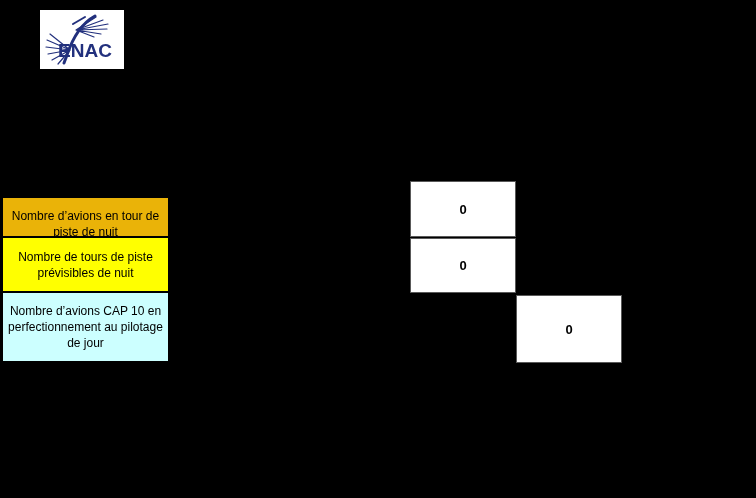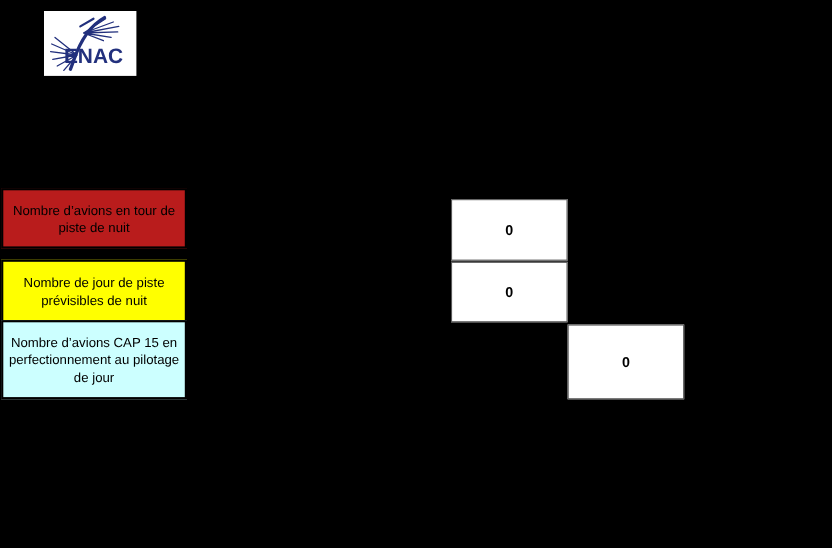--- a/index.html
+++ b/index.html
@@ -19,7 +19,7 @@
     display:flex;align-items:center;justify-content:center;
     text-align:center;font-size:12px;line-height:16px;padding:1px 3px;
   }
-  .label-a{top:171px;height:55px;background:#b91c1c;}
+  .label-a{top:196px;height:55px;background:#eab308;}
   .label-b{top:236px;height:57px;background:#ffff00;}
   .label-c{top:291px;height:72px;background:#ccffff;}
   

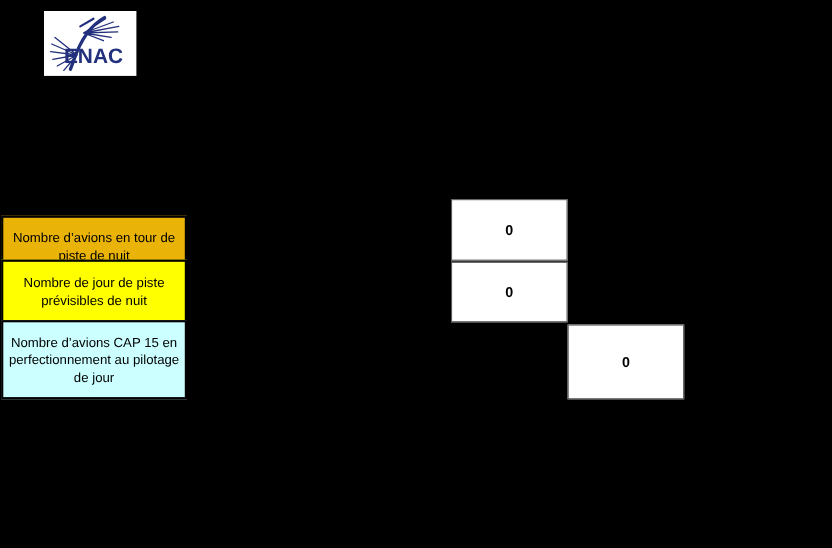--- a/index.html
+++ b/index.html
@@ -55,7 +55,7 @@
   </div>
 
   <div class="label-box label-b">
-    <span>Nombre de jour de piste prévisibles de nuit</span>
+    <span>Nombre de tours de piste prévisibles de nuit</span>
   </div>
 
   <div class="label-box label-c">

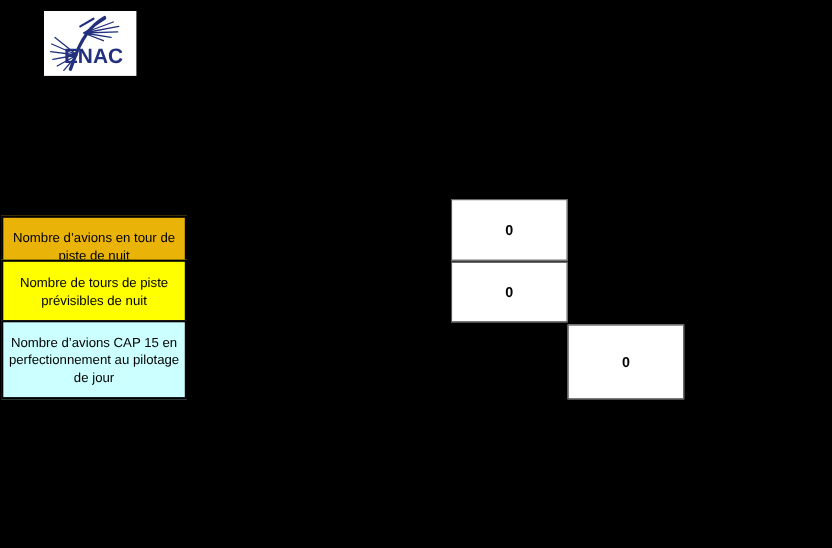--- a/index.html
+++ b/index.html
@@ -59,7 +59,7 @@
   </div>
 
   <div class="label-box label-c">
-    <span>Nombre d’avions CAP 15 en perfectionnement au pilotage de jour</span>
+    <span>Nombre d’avions CAP 10 en perfectionnement au pilotage de jour</span>
   </div>
 
   <div class="value-box value-a">

